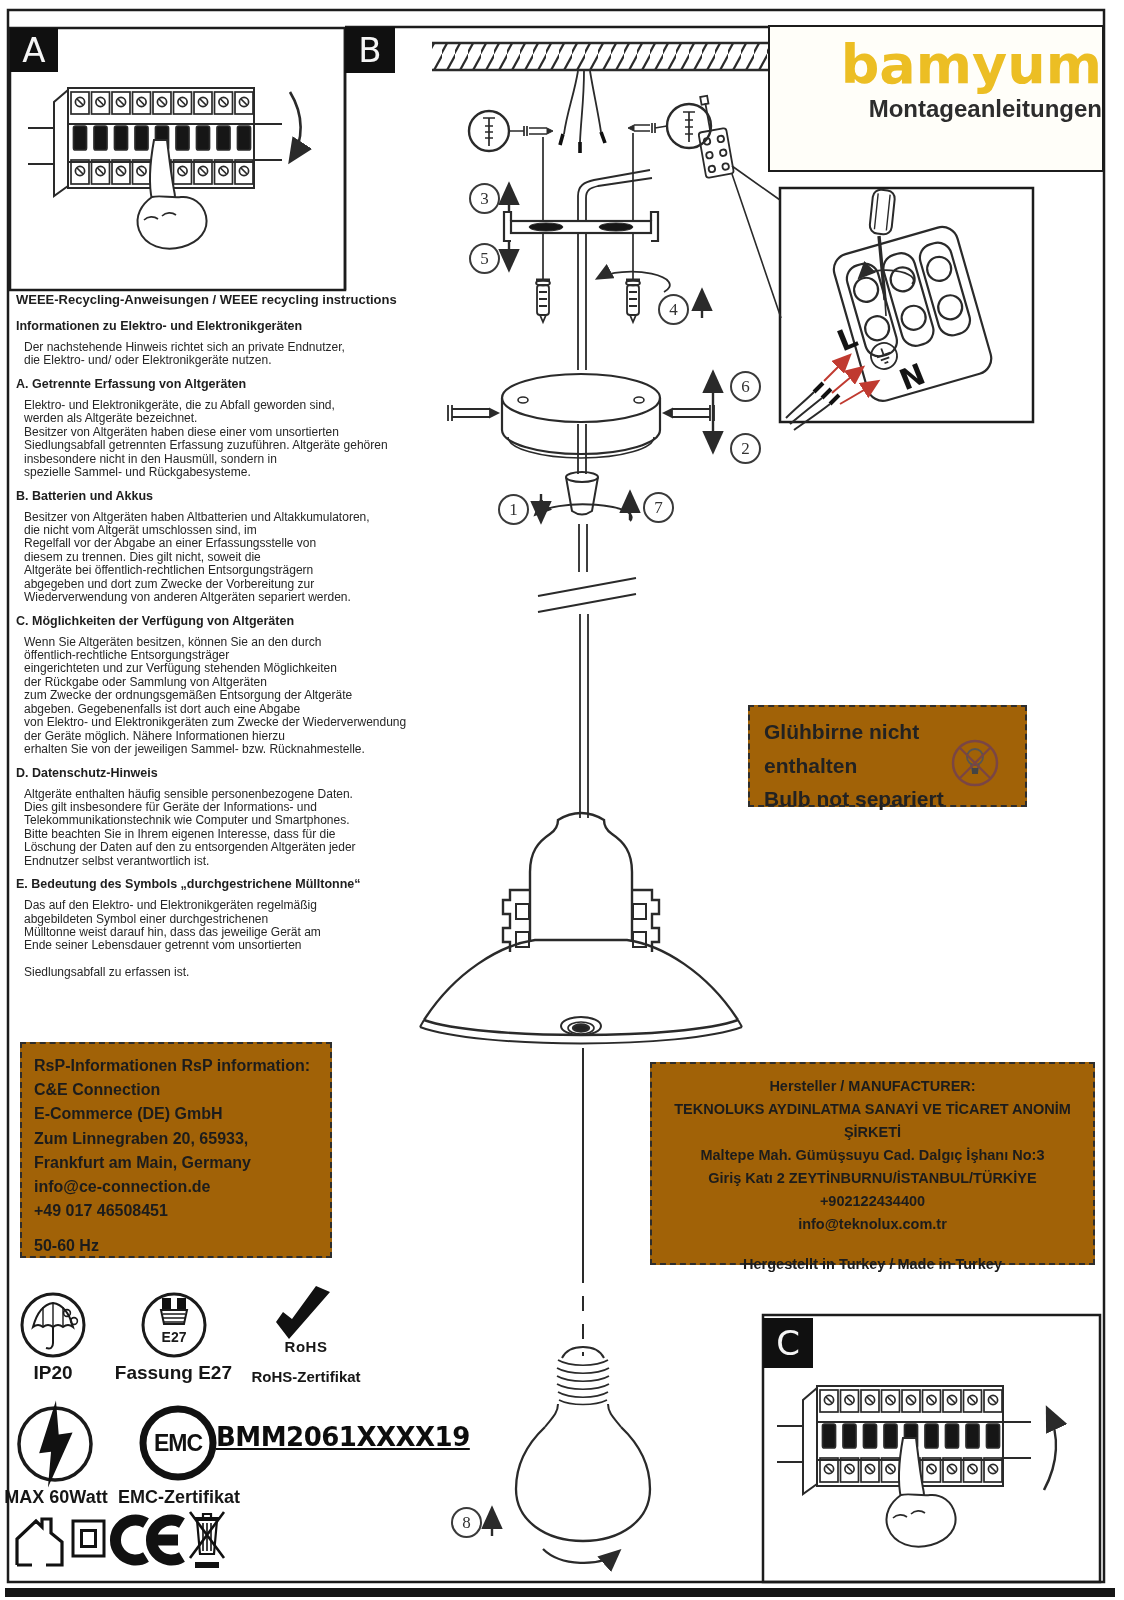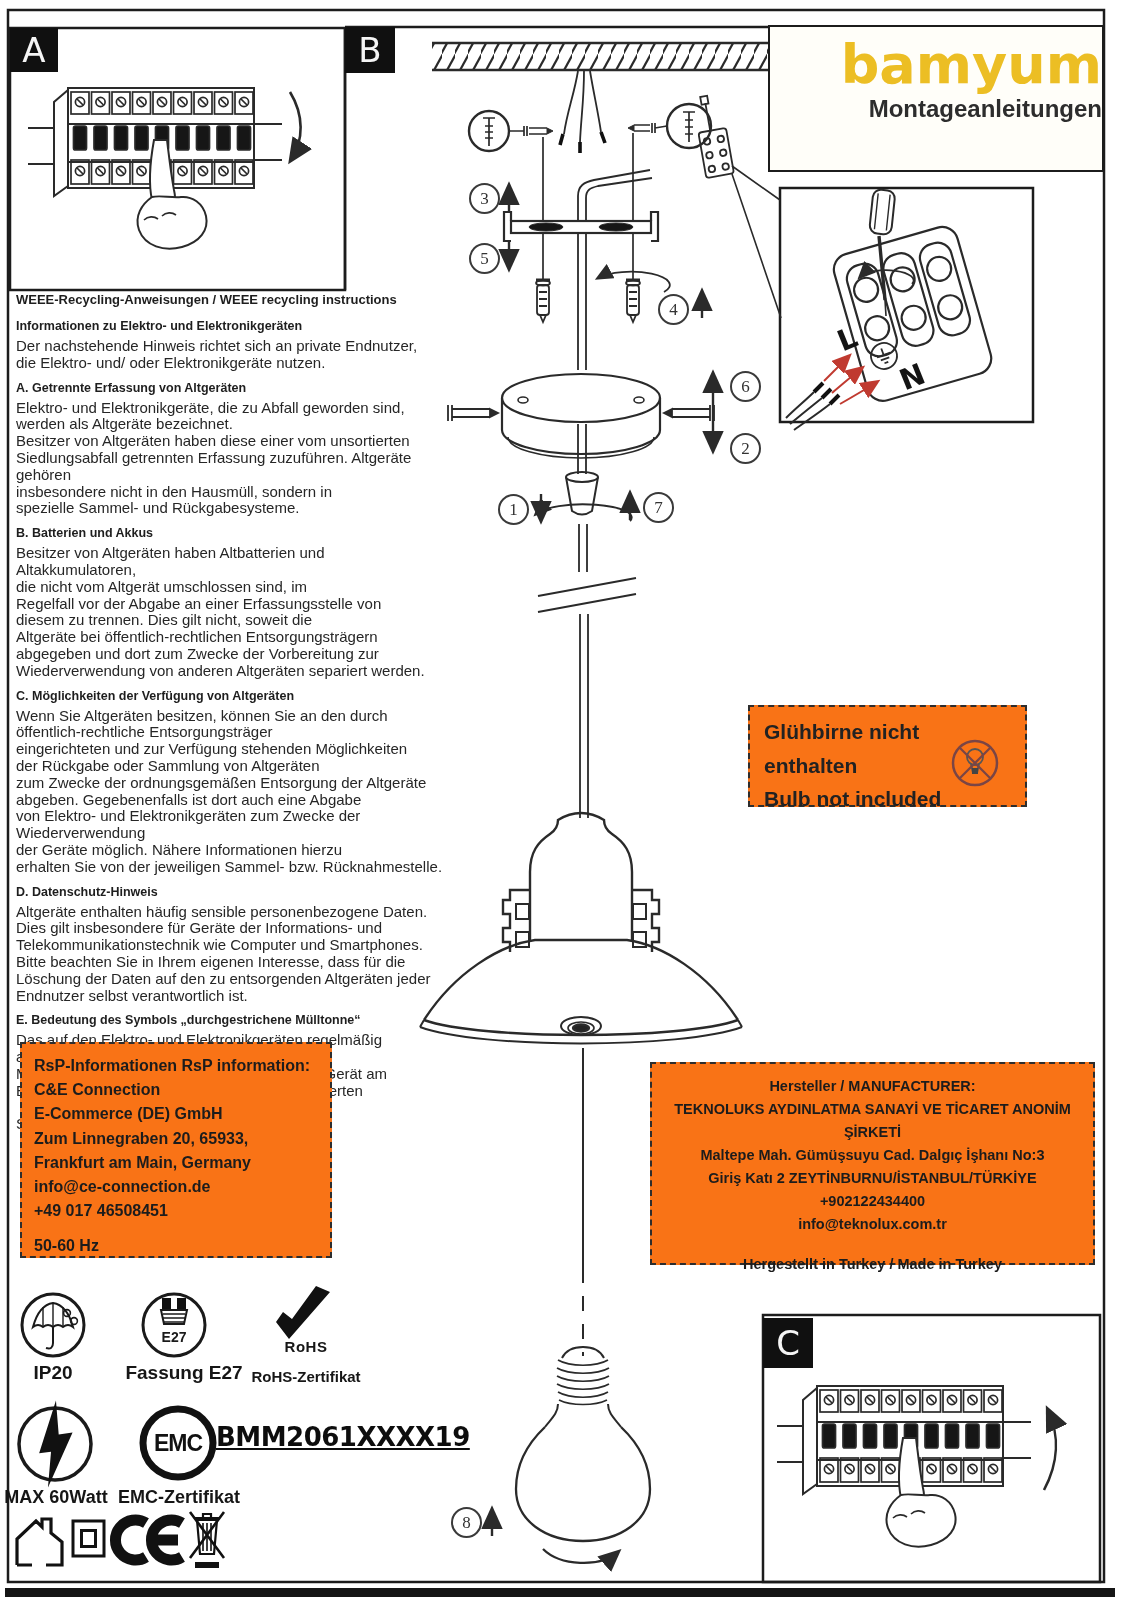--- a/index.html
+++ b/index.html
@@ -20,7 +20,7 @@
   .weee{position:absolute;left:16px;top:292px;width:428px;}
   .weee .title{font-size:13px;font-weight:700;margin-bottom:12px;}
   .weee h4{font-size:12.5px;font-weight:700;margin:9px 0 5px 0;}
-  .weee p{font-size:15px;line-height:1.12;margin:0;white-space:pre-line;color:#262626;}
+  .weee p{font-size:12px;line-height:1.12;margin:8px;white-space:pre-line;color:#262626;}
   
   .dashed{position:absolute;border:2px dashed #2d2d2d;box-sizing:border-box;background:#f97316;}
   .notice{left:748px;top:705px;width:279px;height:102px;padding:8px 14px;}

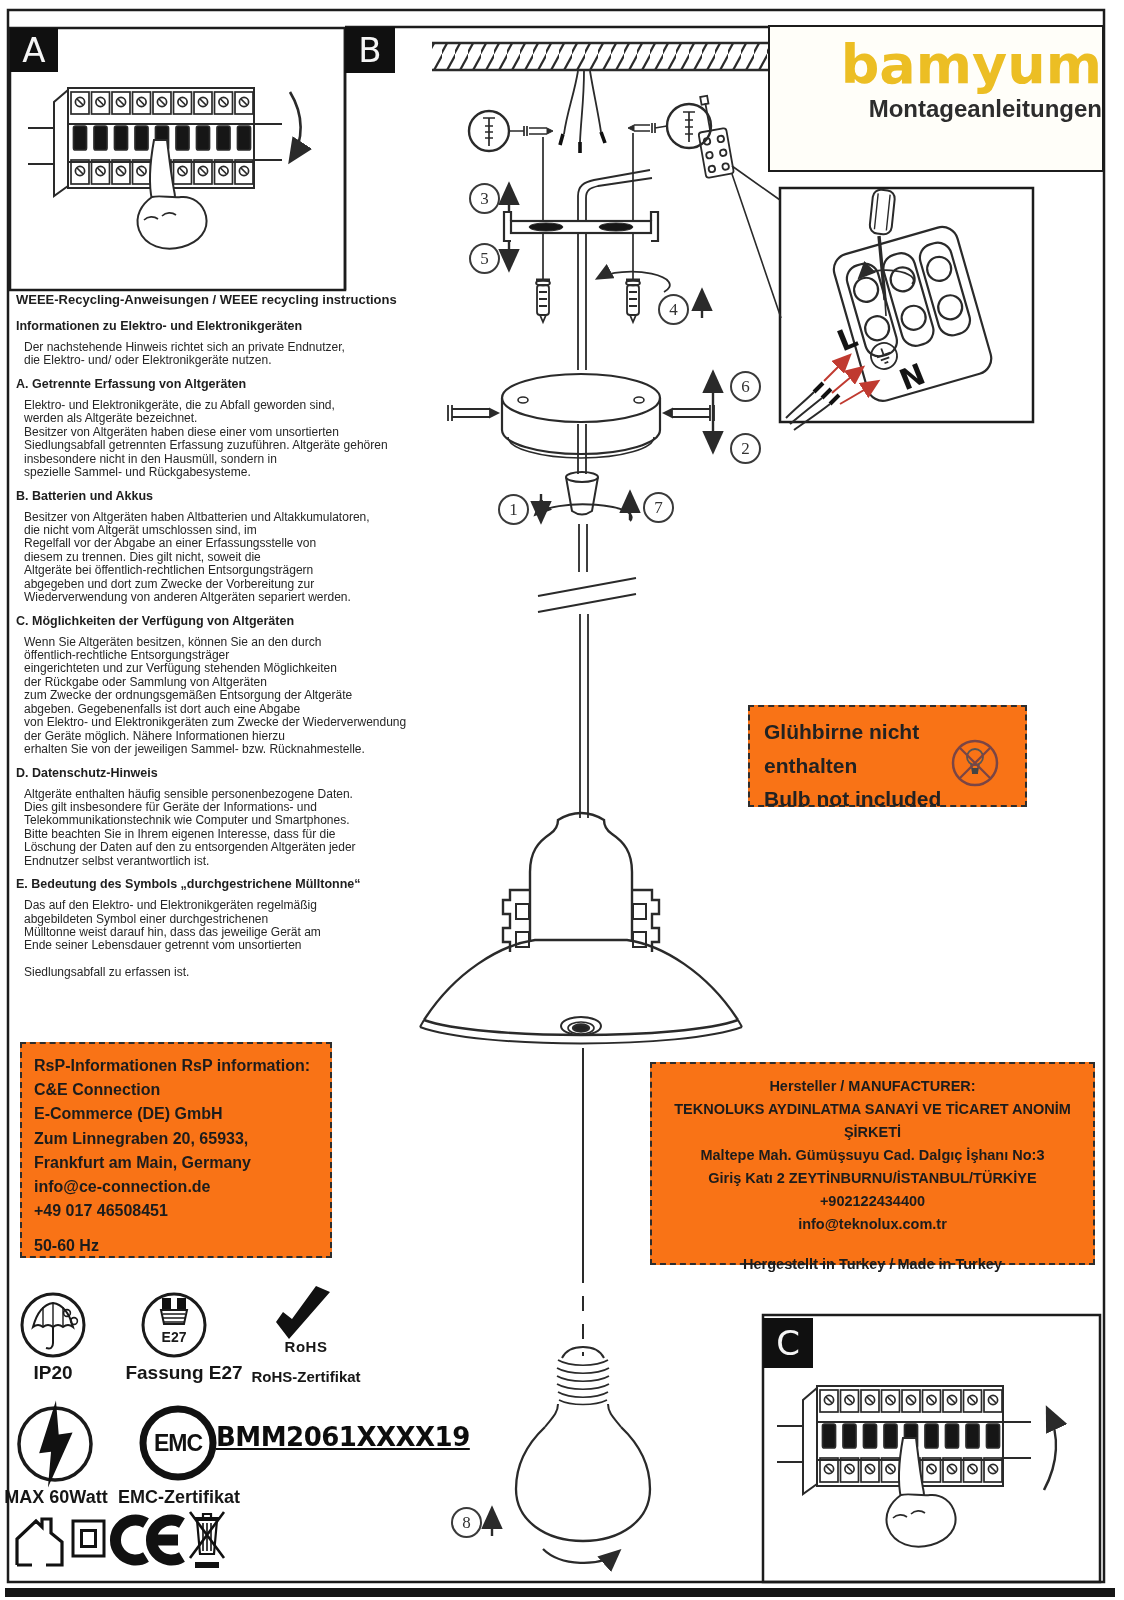--- a/index.html
+++ b/index.html
@@ -22,7 +22,7 @@
   .weee h4{font-size:12.5px;font-weight:700;margin:9px 0 5px 0;}
   .weee p{font-size:12px;line-height:1.12;margin:8px;white-space:pre-line;color:#262626;}
   
-  .dashed{position:absolute;border:2px dashed #2d2d2d;box-sizing:border-box;background:#f97316;}
+  .dashed{position:absolute;border:2px dashed #2d2d2d;box-sizing:border-box;background:#a16207;}
   .notice{left:748px;top:705px;width:279px;height:102px;padding:8px 14px;}
   .notice .ln{font-size:21px;font-weight:700;color:#222;line-height:1.6;}
   .rsp{left:20px;top:1042px;width:312px;height:216px;padding:10px 12px;}

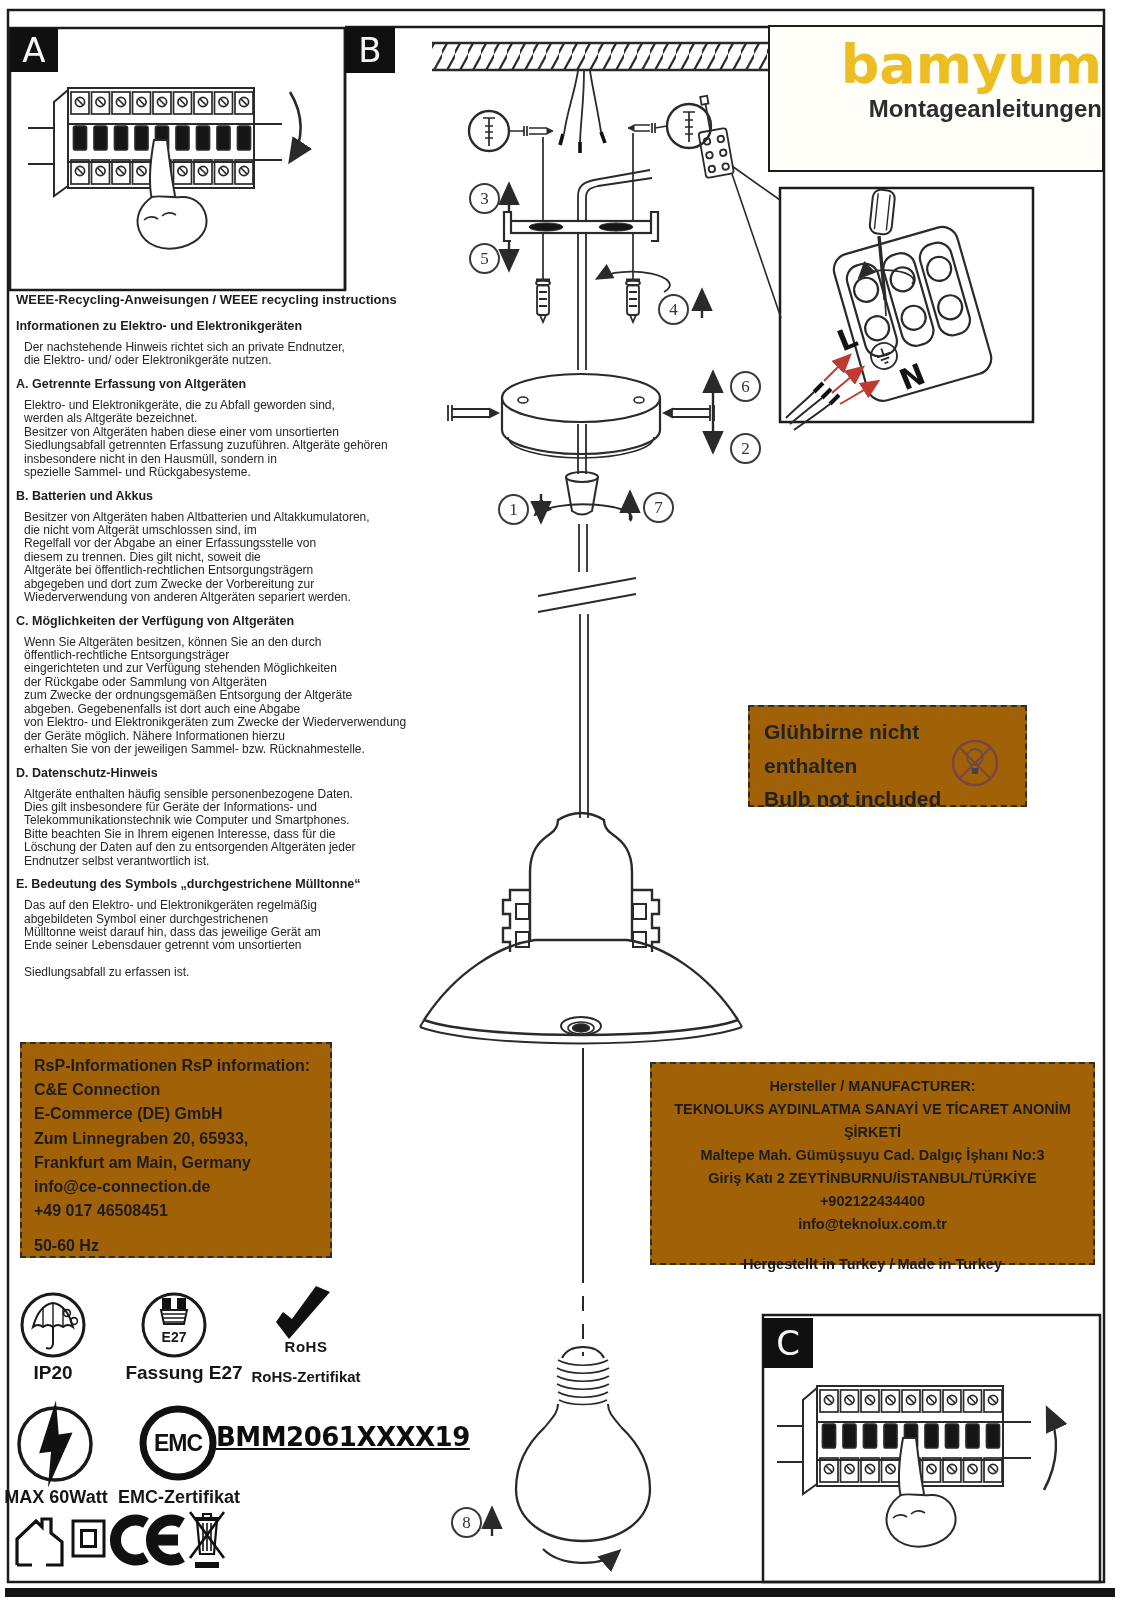--- a/index.html
+++ b/index.html
@@ -325,7 +325,7 @@
 
   <div class="dashed notice">
     <div class="ln">Glühbirne nicht enthalten</div>
-    <div class="ln">Bulb not included</div>
+    <div class="ln">Bulb not separiert</div>
     <svg class="abs" style="right:24px;top:30px;" width="52" height="52" viewBox="0 0 52 52">
       <circle cx="26" cy="26" r="22" fill="none" stroke="#7a4545" stroke-width="2.5"></circle>
       <circle cx="26" cy="20" r="8" fill="none" stroke="#555" stroke-width="1.8"></circle>

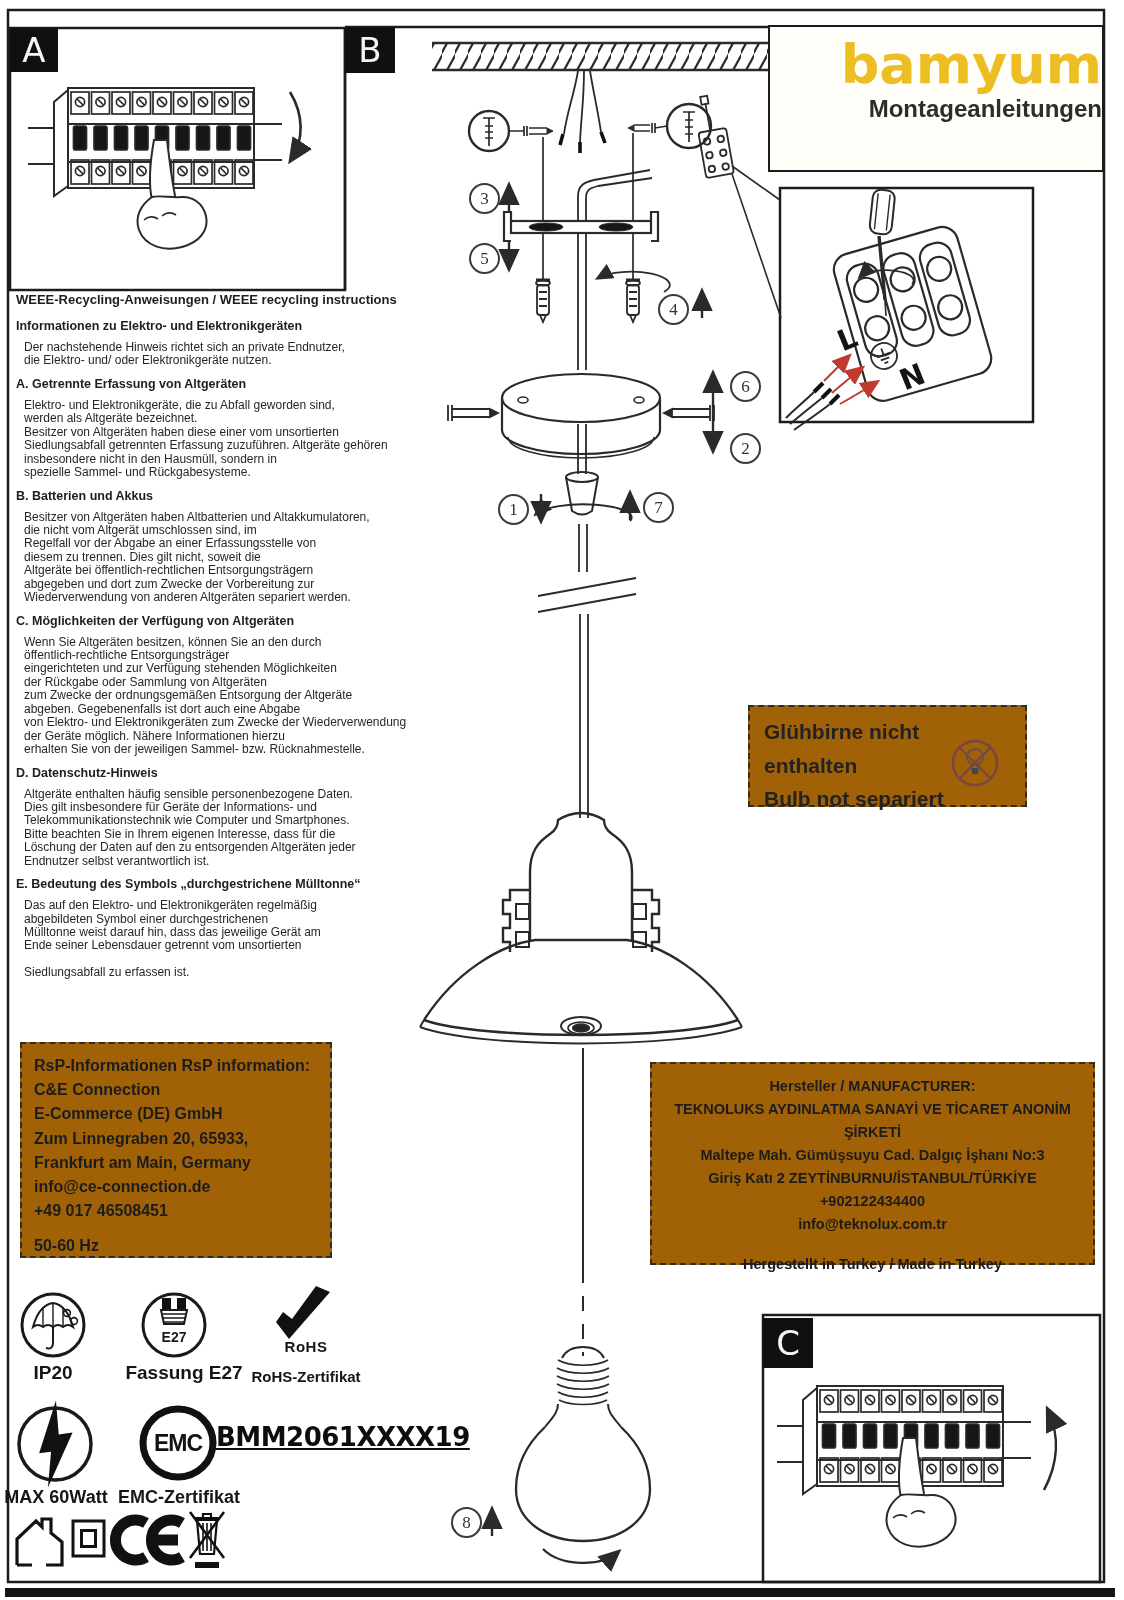--- a/index.html
+++ b/index.html
@@ -386,7 +386,7 @@
     <path d="M-11,-11 H11 M-12,-7 H12 M-10,-3 H10" stroke="#1a1a1a" stroke-width="1.3"></path>
     <text x="0" y="17" text-anchor="middle" font-size="14" font-weight="bold" fill="#1a1a1a" font-family="Liberation Sans, sans-serif">E27</text>
   </svg>
-  <div class="certlab" style="left:110px;top:1362px;width:148px;font-size:19px;">Fassung E27</div>
+  <div class="certlab" style="left:84px;top:1362px;width:148px;font-size:19px;text-align:right;">Fassung E27</div>
 
   <svg class="abs" style="left:268px;top:1286px;" width="76" height="58" viewBox="0 0 76 58">
     <path d="M8,36 L21,53 L62,6 L48,0 L24,33 L15,26 Z" fill="#111"></path>

